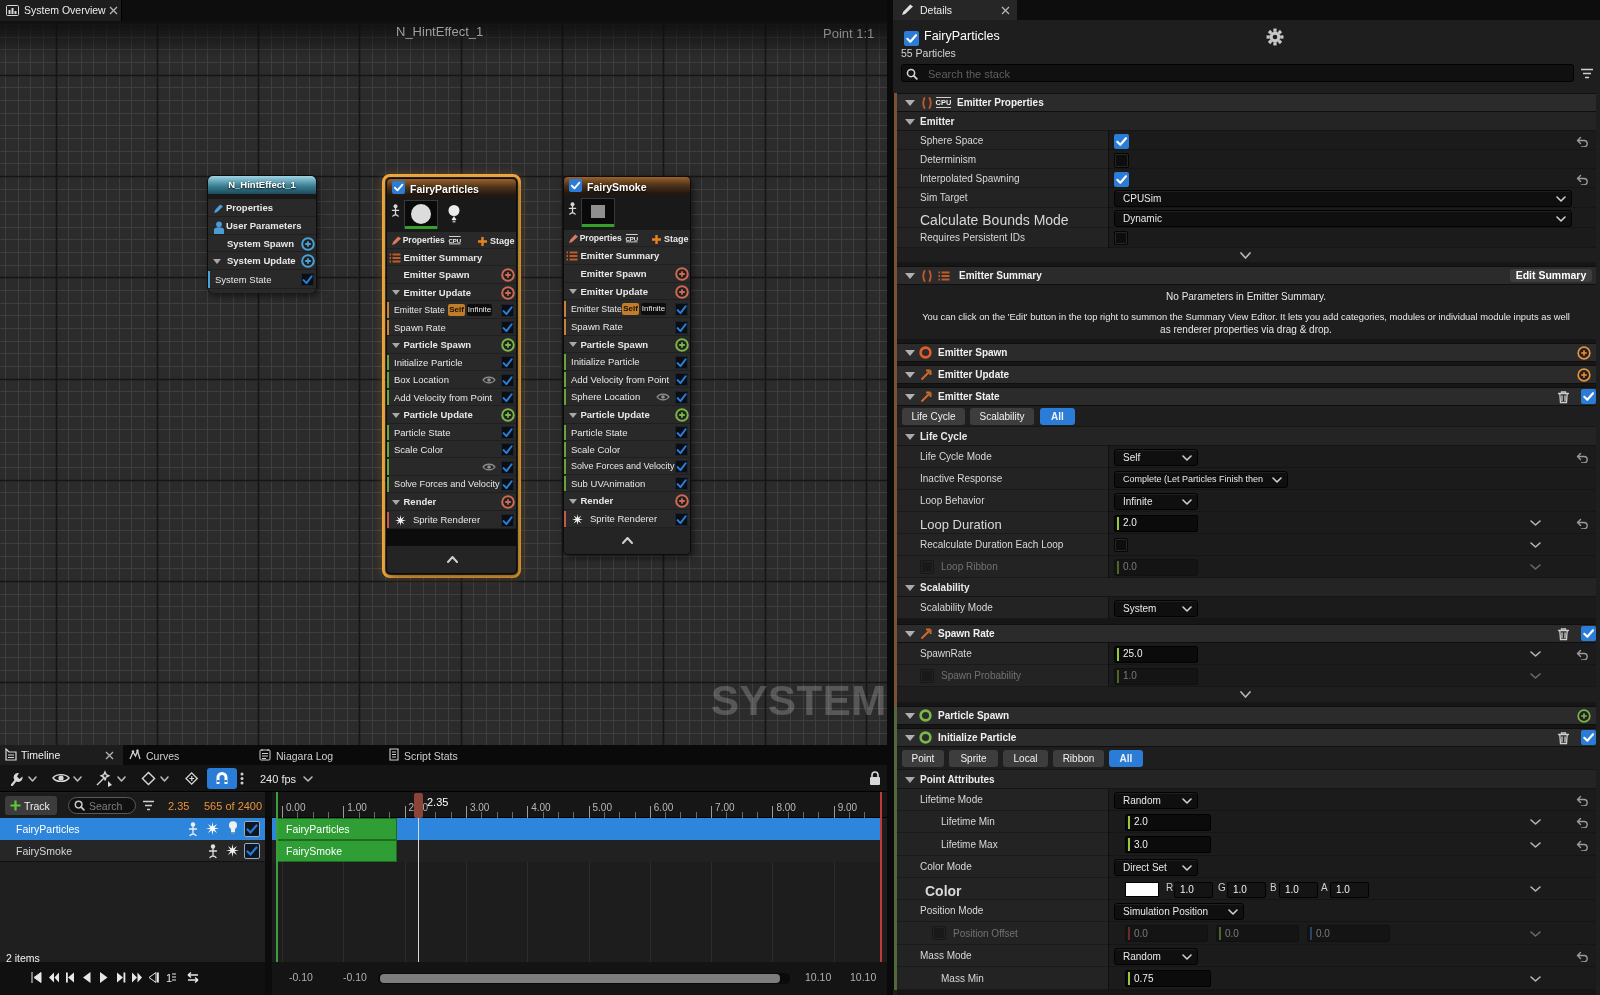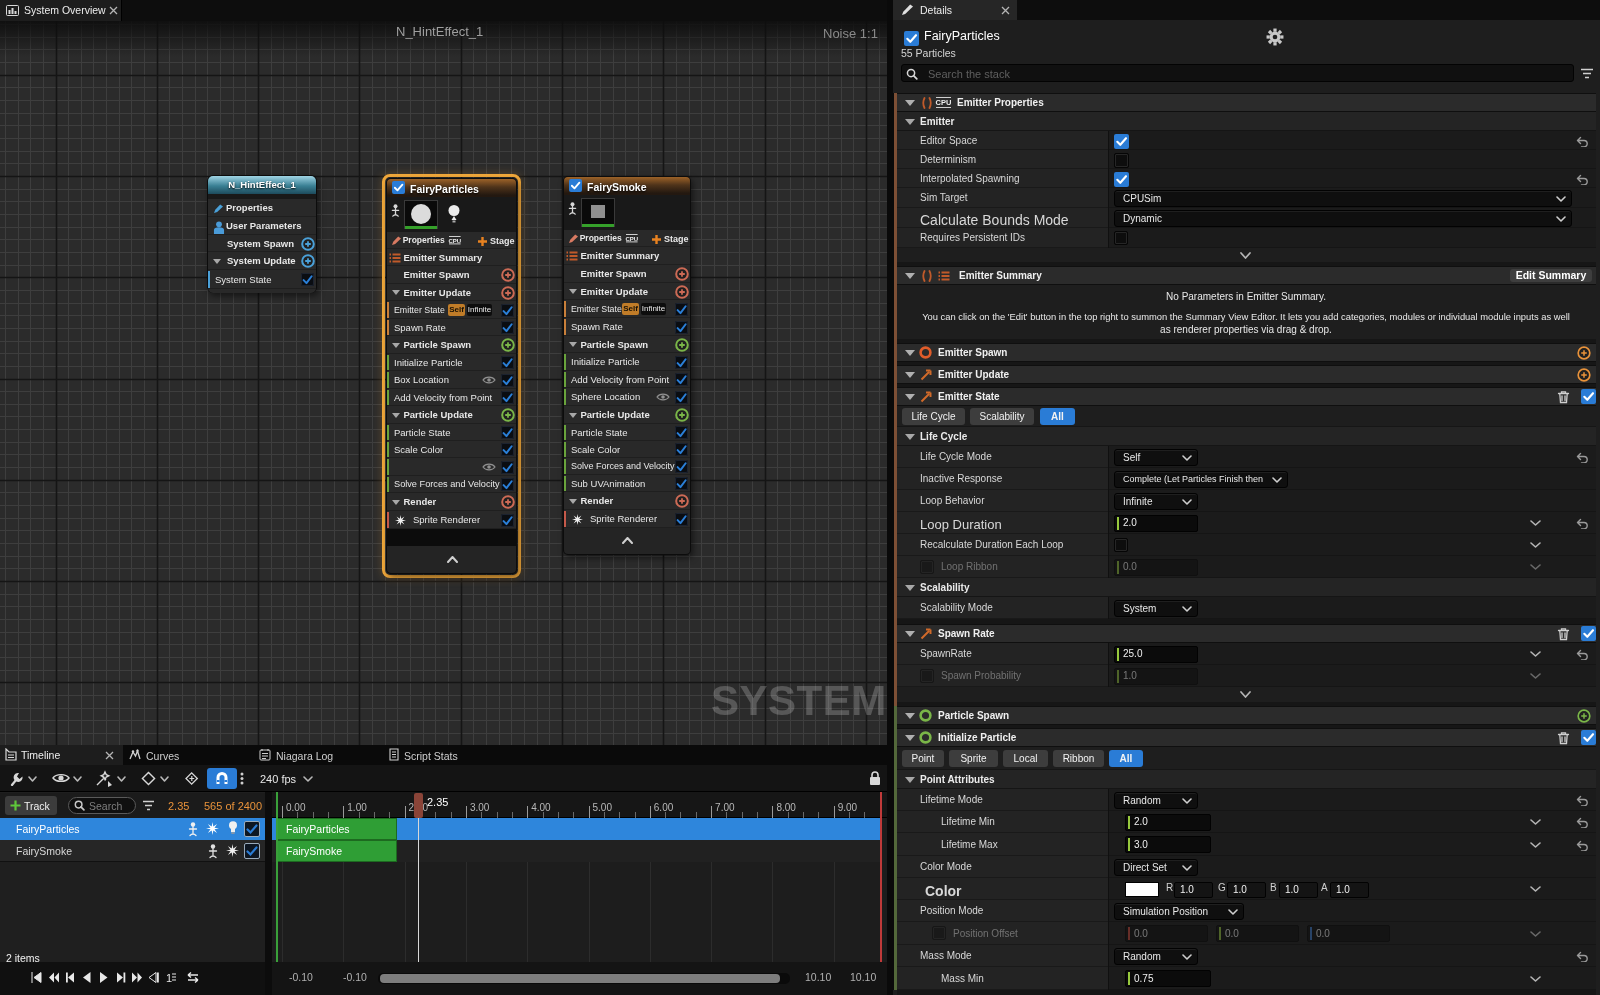--- a/index.html
+++ b/index.html
@@ -166,7 +166,7 @@
     <path d="M1 1 L8 8 M8 1 L1 8" stroke="#b5b5b5" stroke-width="1.3"></path>
   </svg>
 <div class="t" style="left:396px;top:24px;font-size:13px;color:#9f9f9f">N_HintEffect_1</div>
-<div class="t" style="left:823px;top:26px;font-size:13px;color:#8a8a8a">Noise 1:1</div>
+<div class="t" style="left:823px;top:26px;font-size:13px;color:#8a8a8a">Point 1:1</div>
 <div class="t" style="left:711px;top:677px;font-size:42px;font-weight:bold;color:rgba(255,255,255,0.21);letter-spacing:0.5px">SYSTEM</div>
 <div class="a" style="left:207px;top:175px;width:110px;height:118px;background:#0c0c0c;border-radius:6px;box-shadow:2px 3px 6px rgba(0,0,0,0.5)"></div>
 <div class="a" style="left:208px;top:176px;width:108px;height:18px;background:linear-gradient(180deg,#9fd4e4,#3a8094 55%,#1d4b5c);border-radius:5px 5px 0 0"></div>

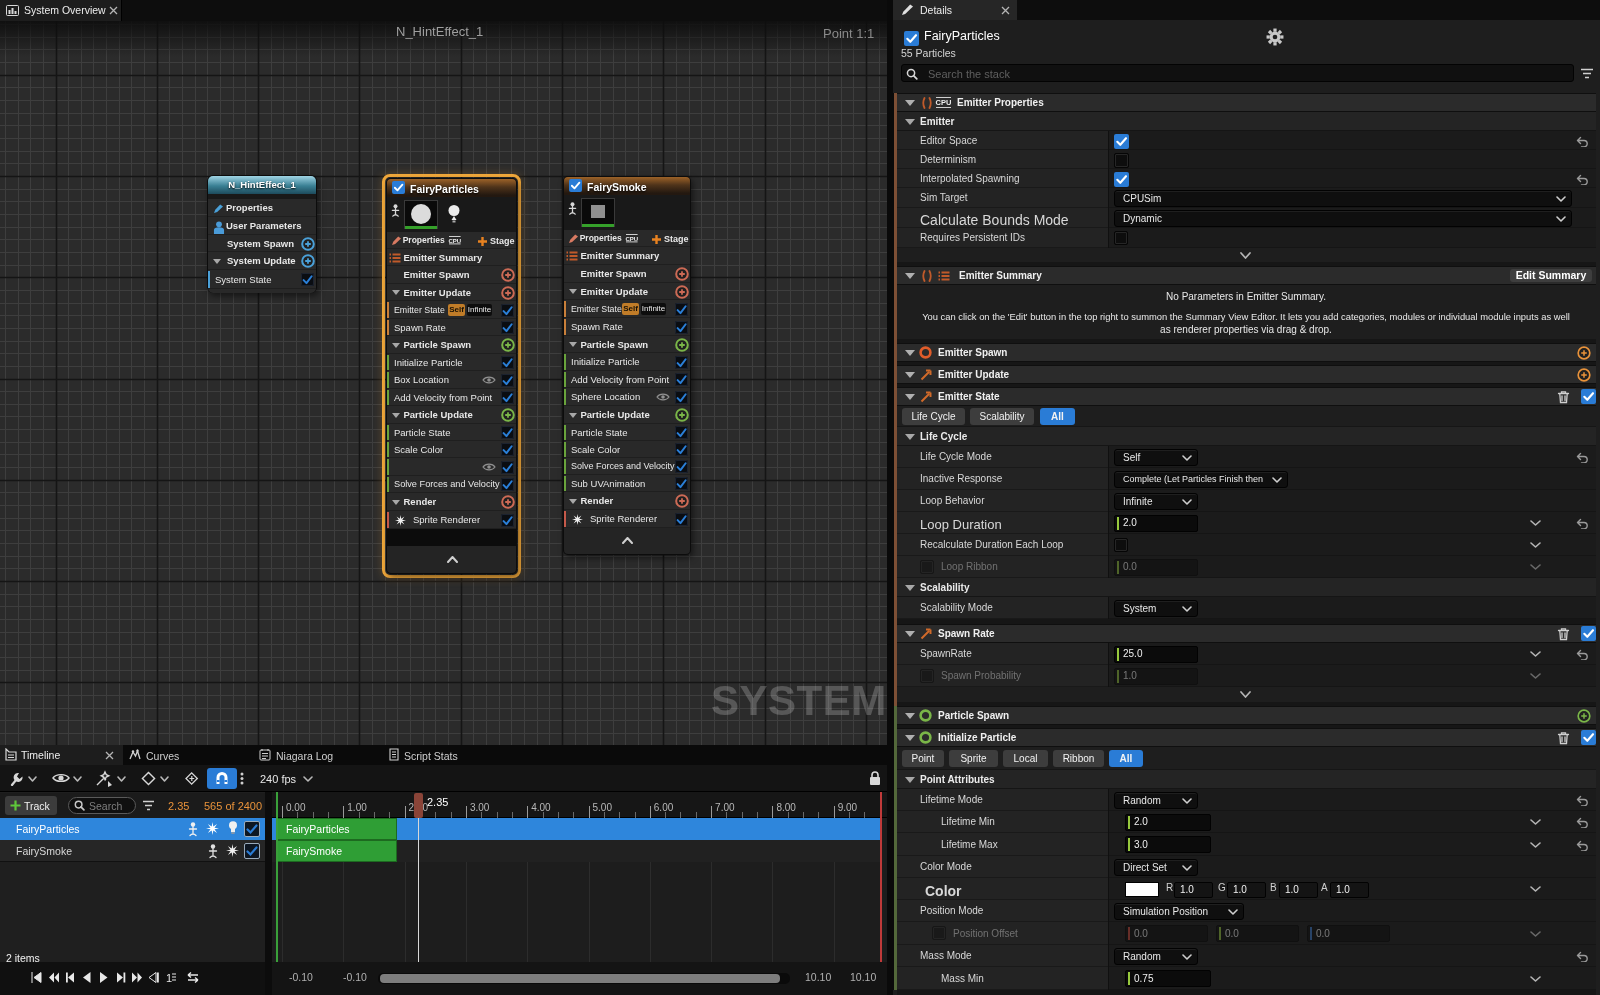--- a/index.html
+++ b/index.html
@@ -886,7 +886,7 @@
 <div class="a" style="left:897px;top:131px;width:211px;height:19px;background:#232323;border-bottom:1px solid #191919"></div>
 <div class="a" style="left:1108px;top:131px;width:488px;height:19px;background:#1b1b1b;border-bottom:1px solid #151515"></div>
 <div class="a" style="left:1108px;top:131px;width:1px;height:19px;background:#101010"></div>
-<div class="t" style="left:920px;top:134.5px;font-size:10px;color:#d8d8d8;">Editor Space</div>
+<div class="t" style="left:920px;top:134.5px;font-size:10px;color:#d8d8d8;">Sphere Space</div>
 <div class="a" style="left:1114px;top:133.5px;width:15px;height:15px;background:#2a7cd6;border-radius:2px"></div>
 <svg class="a" style="left:1114px;top:133.5px" width="15" height="15" viewBox="0 0 15 15">
     <path d="M3.3 7.800000000000001 L6.3 10.799999999999999 L12.0 4.2" stroke="#fff" stroke-width="2.1" fill="none" stroke-linecap="round" stroke-linejoin="round"></path>

